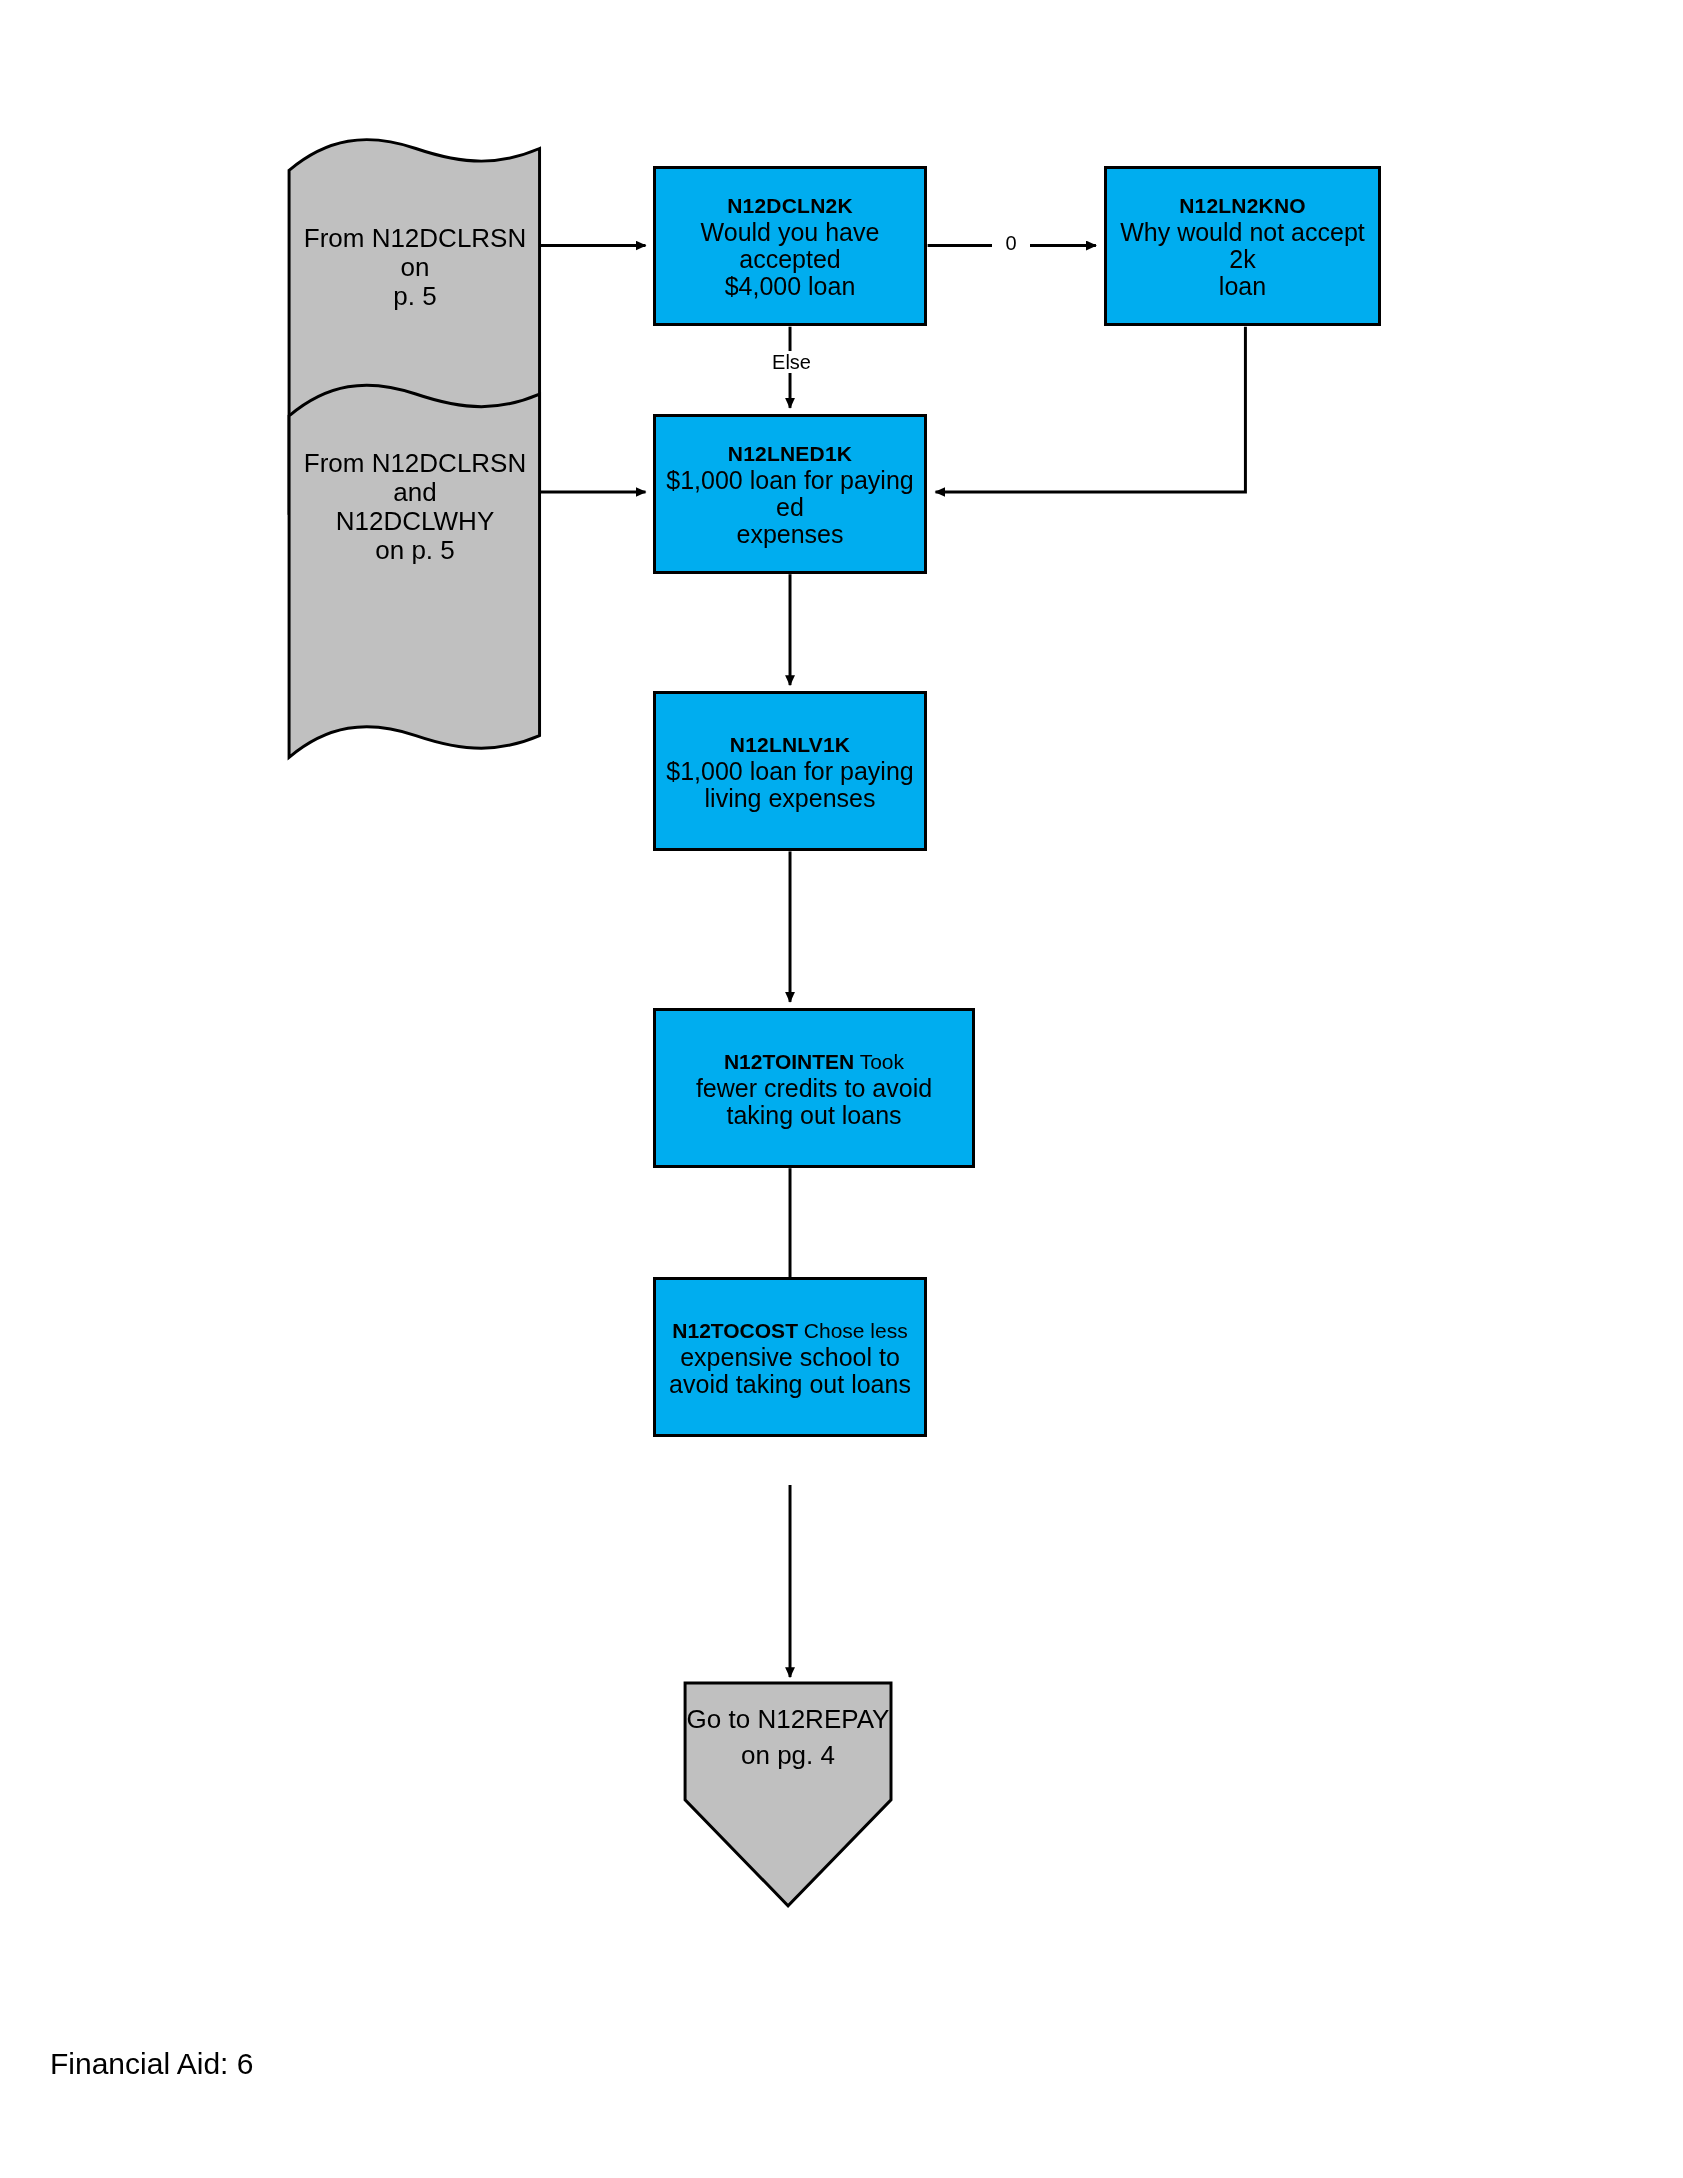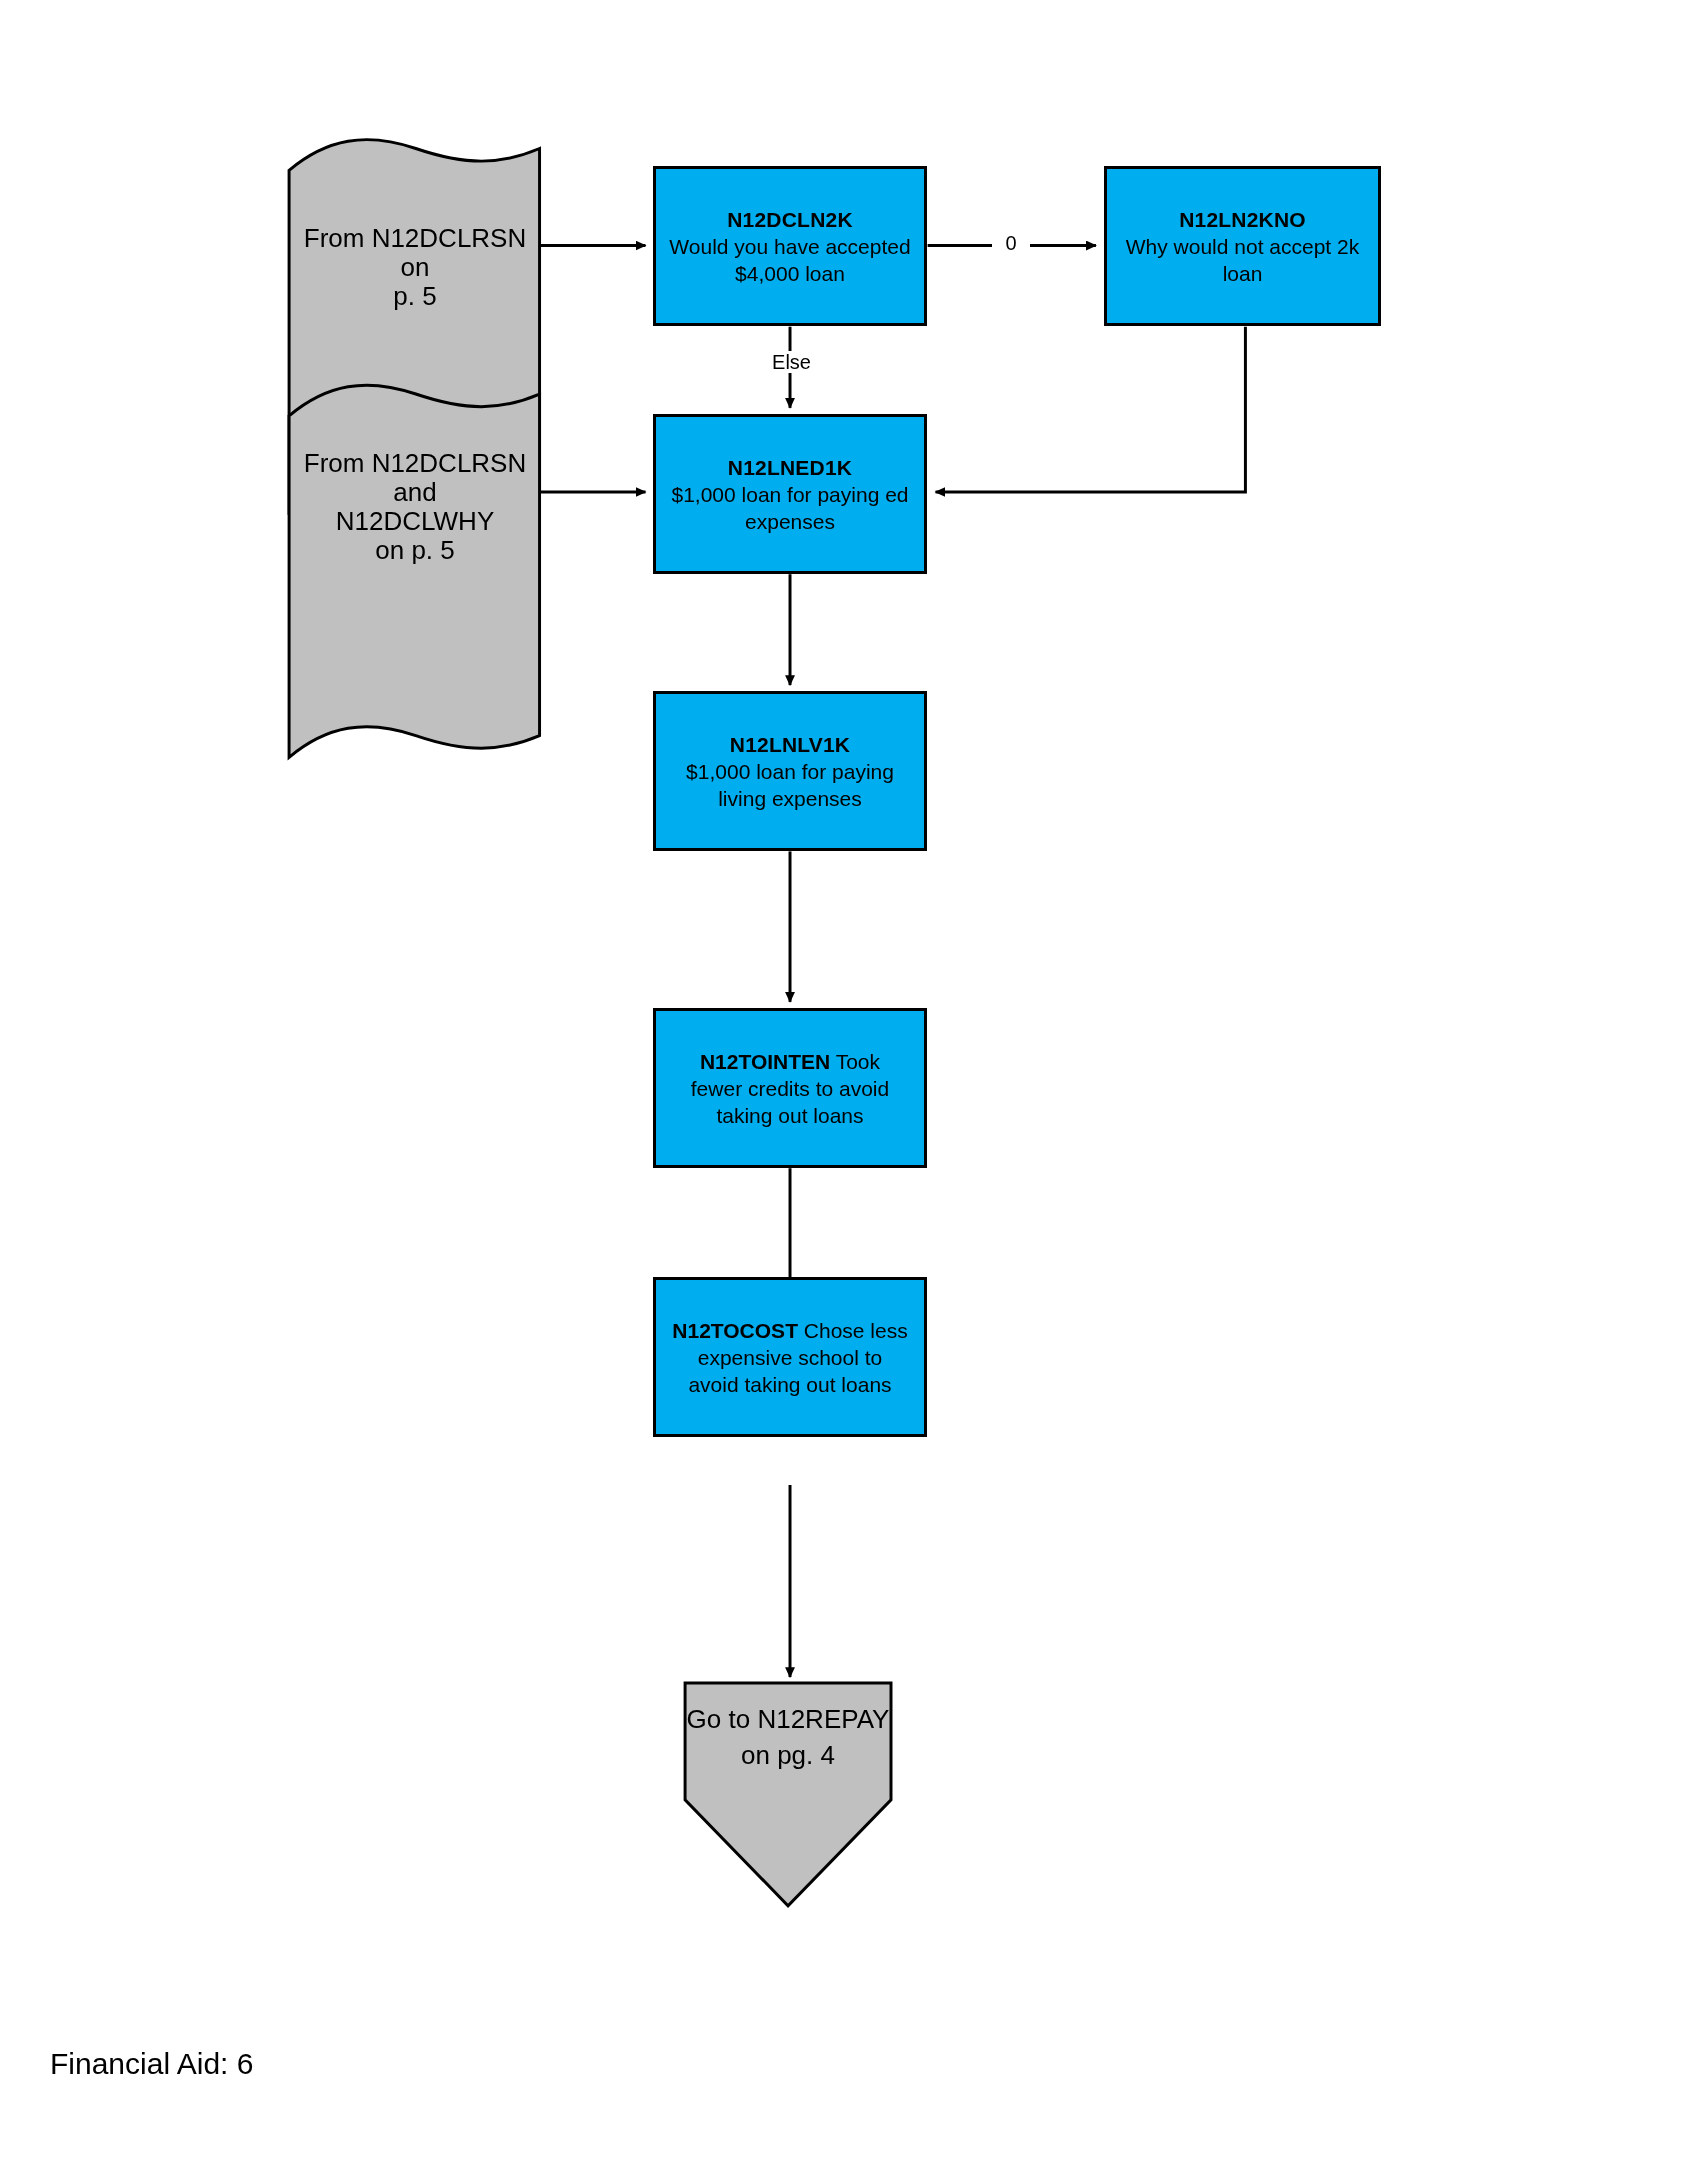--- a/index.html
+++ b/index.html
@@ -47,7 +47,7 @@
     letter-spacing: 0.2px;
   }
   .proc .desc {
-    font-size: 21px;
+    font-size: 25px;
     line-height: 27px;
   }
   .proc.inline-title .body {

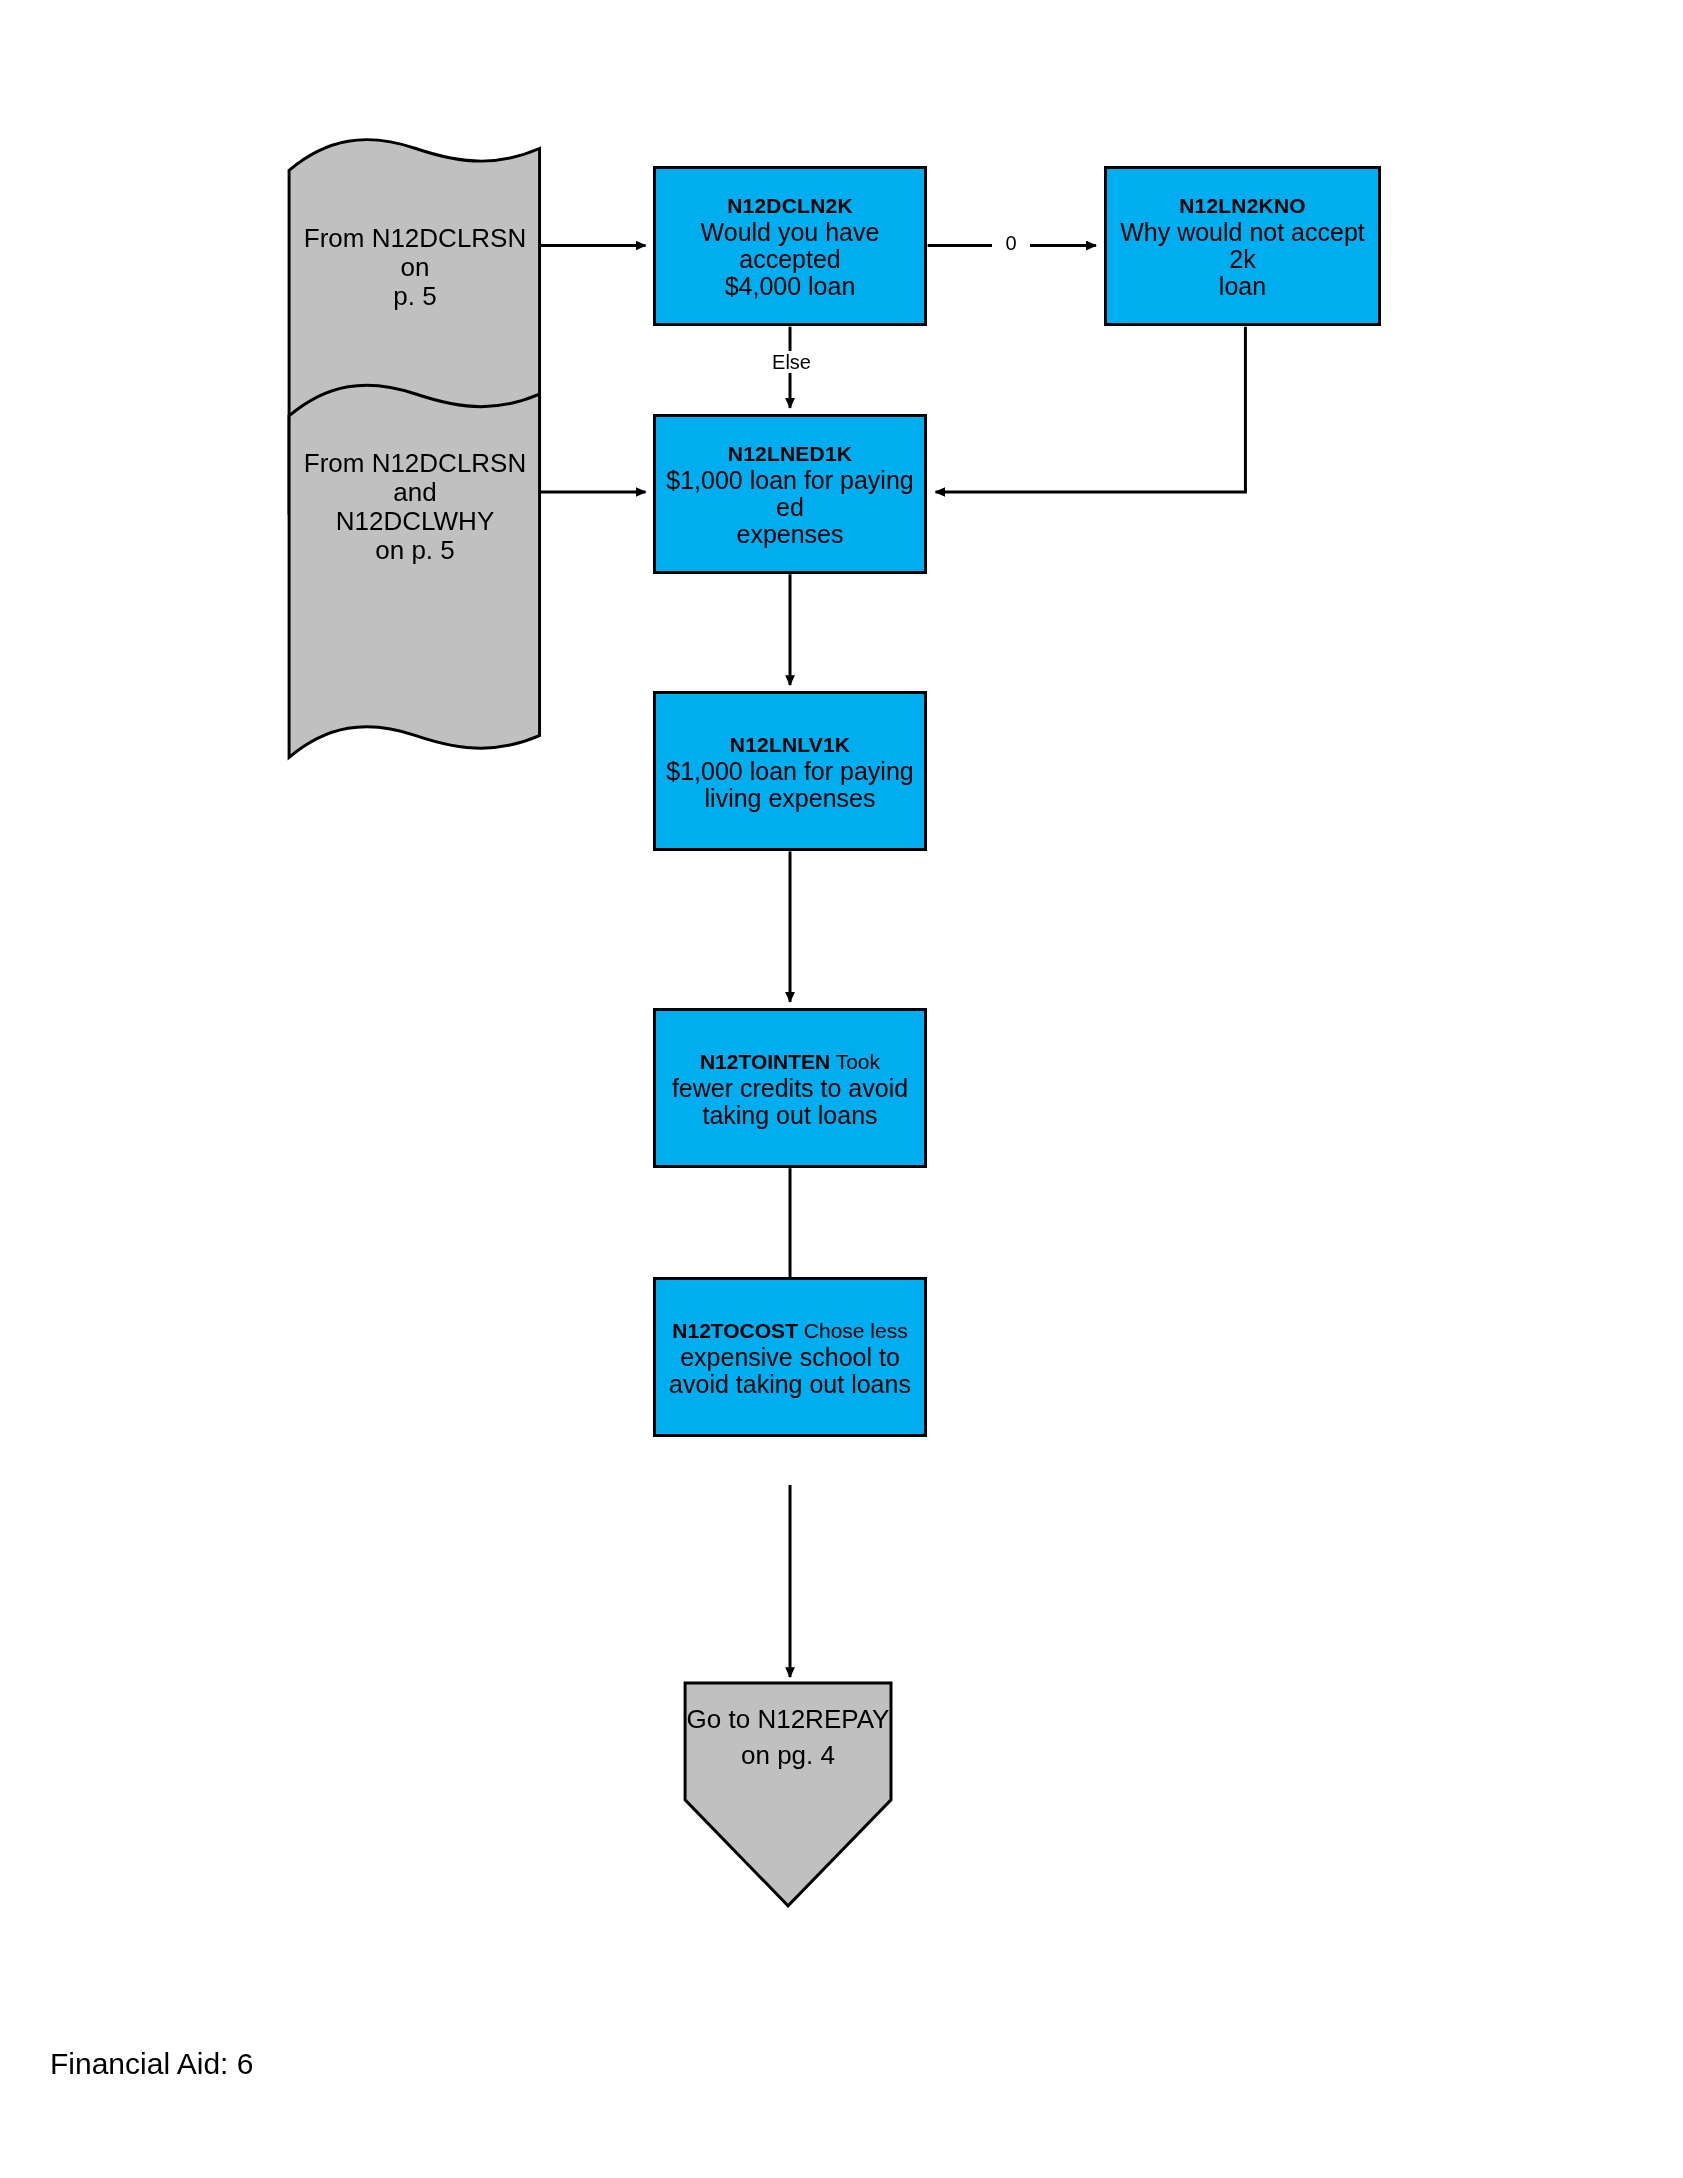--- a/index.html
+++ b/index.html
@@ -172,7 +172,7 @@
     <div class="desc">living expenses</div>
   </div>
 
-  <div class="node proc inline-title" style="left:653px; top:1008px; width:274px; height:160px;">
+  <div class="node proc inline-title" style="left:653px; top:1008px; width:322px; height:160px;">
     <div class="body">
       <b>N12TOINTEN</b><span> Took</span>
     </div>

